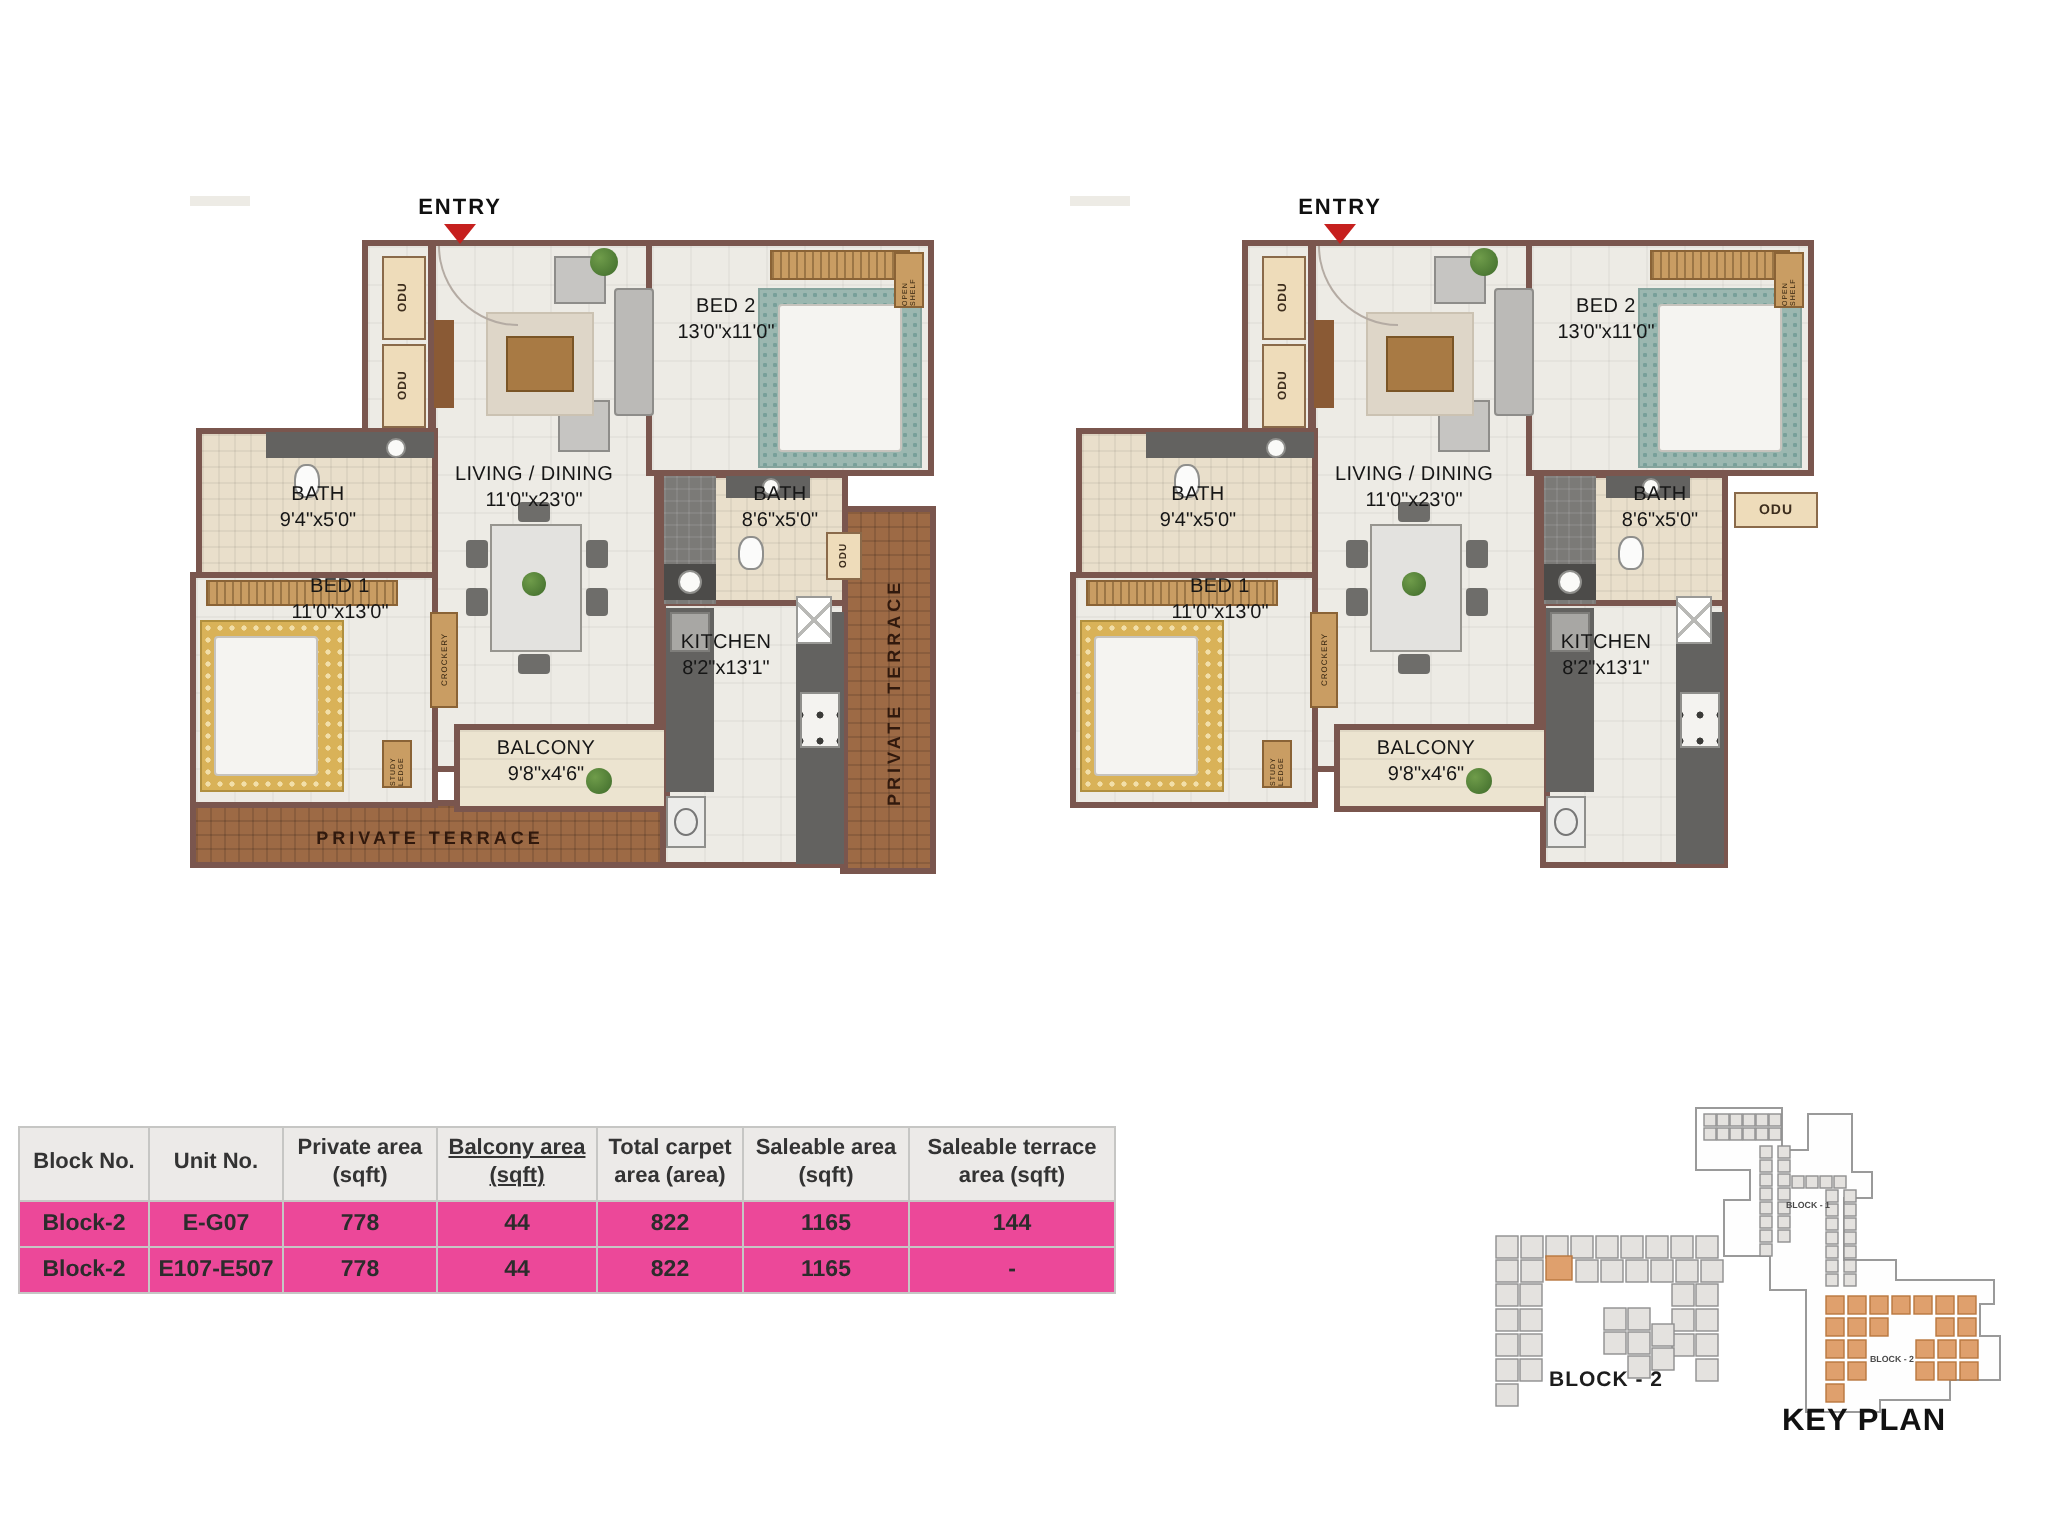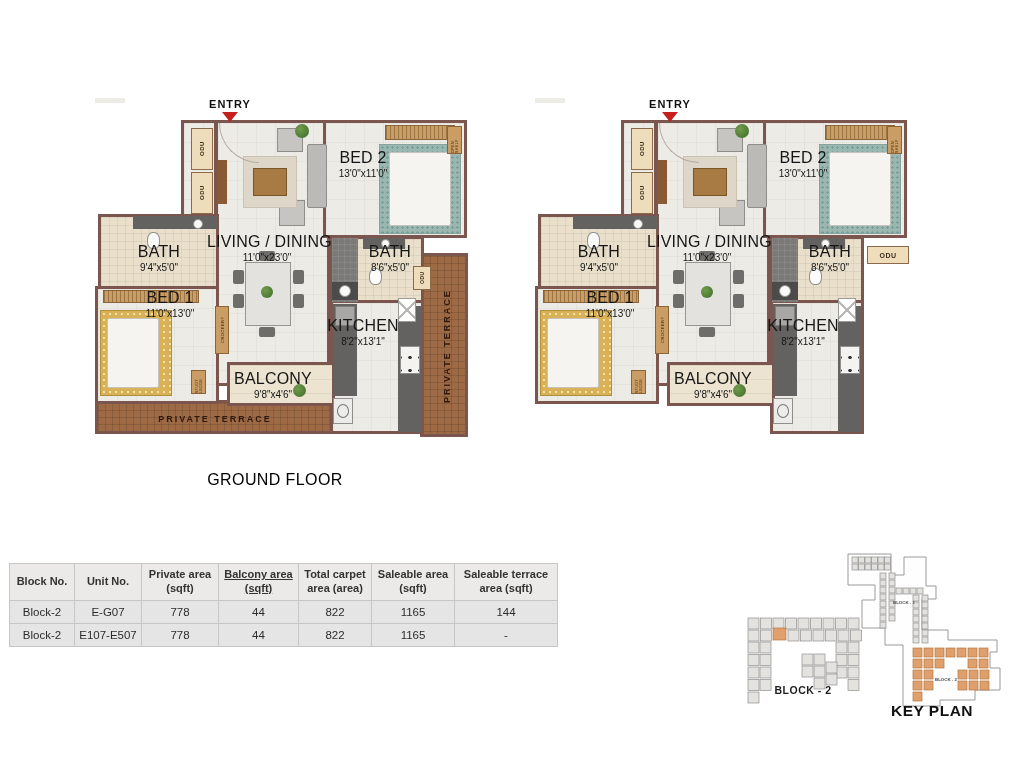--- a/index.html
+++ b/index.html
@@ -53,7 +53,7 @@
   .wall-gap{background:var(--floor);z-index:4;}
 
   .rlabel{position:absolute;text-align:center;color:#161616;z-index:5;line-height:1.25;}
-  .rname{display:block;font-size:16px;letter-spacing:.2px;white-space:nowrap;}
+  .rname{display:block;font-size:10px;letter-spacing:.2px;white-space:nowrap;}
   .rdim{display:block;font-size:10px;white-space:nowrap;}
   .entry-lbl{position:absolute;font-weight:700;font-size:11px;letter-spacing:1px;text-align:center;color:#111;z-index:5;}
   .entry-tri{position:absolute;width:0;height:0;border-left:8px solid transparent;border-right:8px solid transparent;border-top:10px solid var(--entry-marker);z-index:5;}

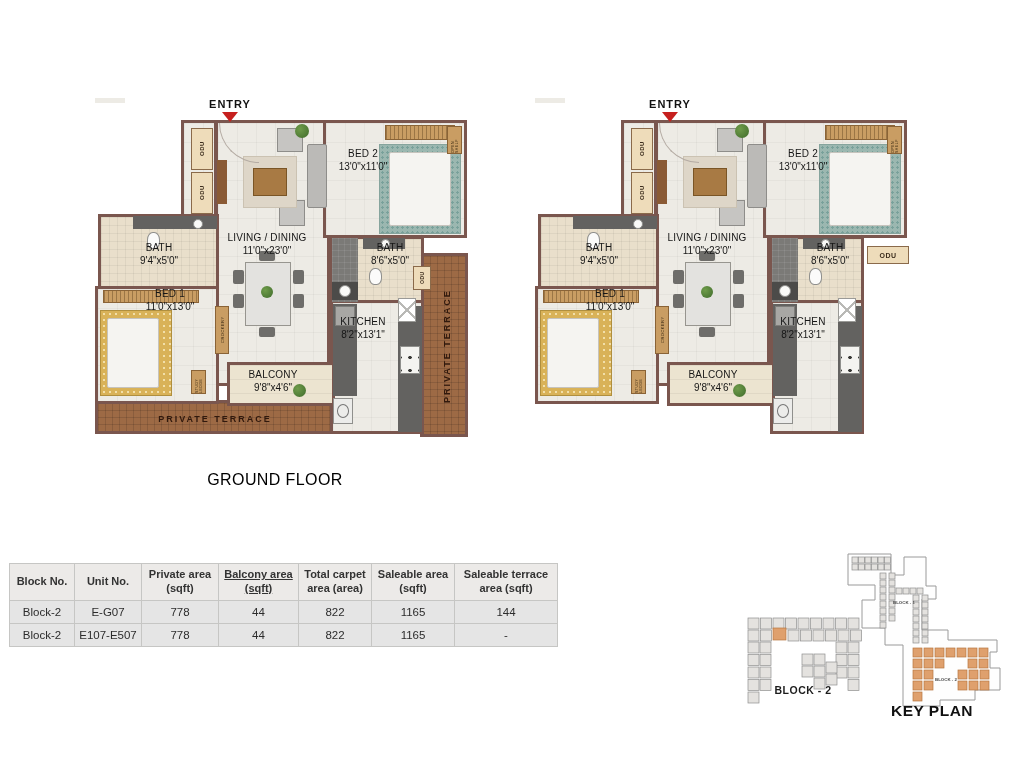--- a/index.html
+++ b/index.html
@@ -172,7 +172,6 @@
       <div class="entry-lbl" style="left: 85px; top: 0px; width: 100px; height: 13px;">ENTRY</div>
       <div class="entry-tri" style="left: 127px; top: 14px; width: 0px; height: 0px;"></div>
     </div>
-  <div class="fig-title" style="left:170px;top:471px;width:210px;">GROUND FLOOR</div>
 
   <div id="plan-typical" class="plan" style="left:535px;top:98px;width:375px;height:345px;">
       <div class="room floor" style="left: 86px; top: 22px; width: 36px; height: 100px;"></div>

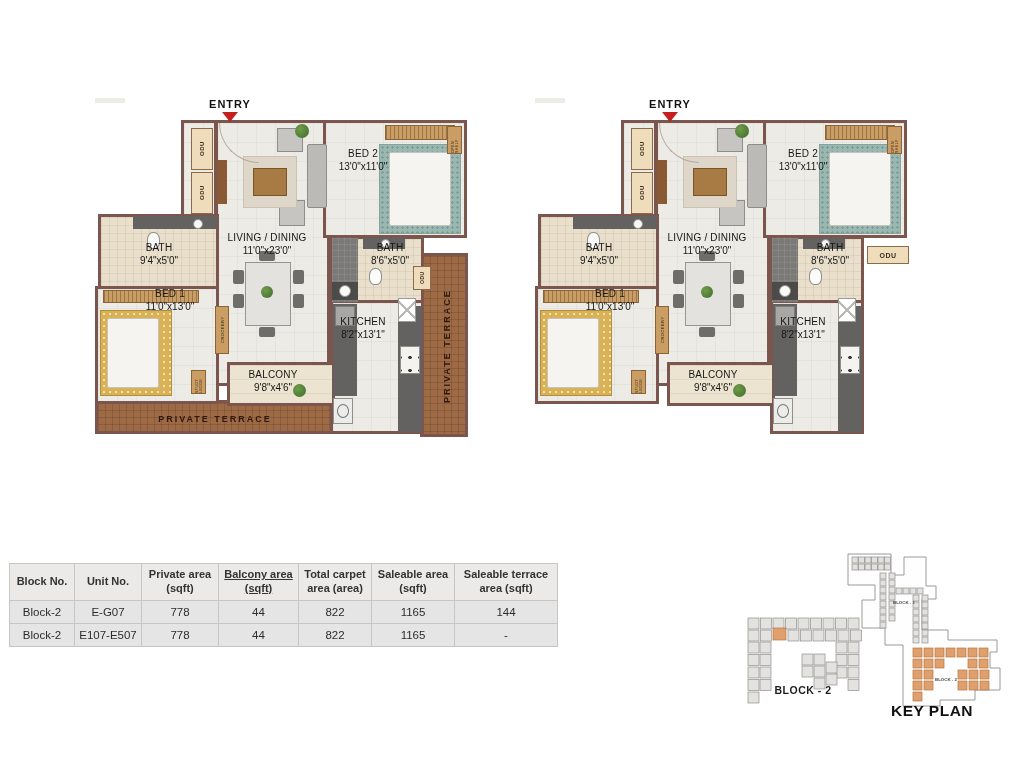--- a/index.html
+++ b/index.html
@@ -67,7 +67,7 @@
   .fig-title{position:absolute;font-size:16px;letter-spacing:.4px;color:#000;text-align:center;}
   .fig-title sup{font-size:9px;}
 
-  #area-table{position:absolute;border-collapse:collapse;table-layout:fixed;background:#e5e5e5;}
+  #area-table{position:absolute;border-collapse:collapse;table-layout:fixed;background:#ec4899;}
   #area-table th{background:#eceae8;border:1px solid #c6c6c4;font-size:11px;font-weight:600;color:#333;padding:3px 2px;line-height:1.25;height:30px;}
   #area-table td{border:1px solid #c6c6c4;font-size:11.5px;color:#2c2c2c;text-align:center;height:20px;padding:1px 2px;}
 

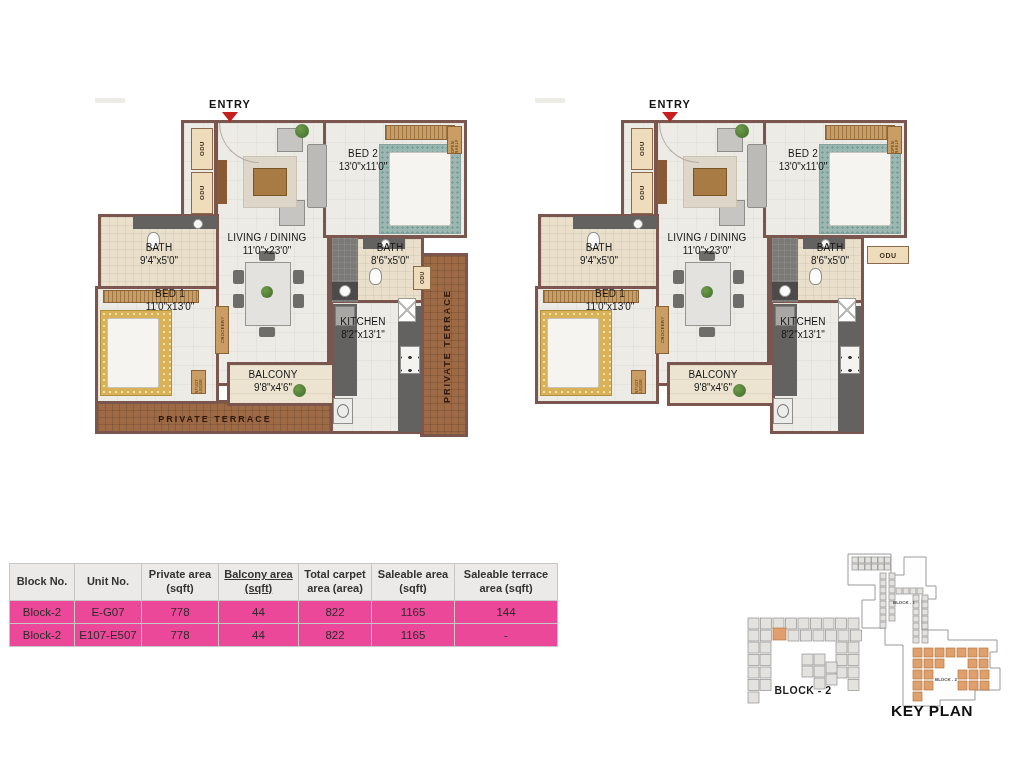--- a/index.html
+++ b/index.html
@@ -69,7 +69,7 @@
 
   #area-table{position:absolute;border-collapse:collapse;table-layout:fixed;background:#ec4899;}
   #area-table th{background:#eceae8;border:1px solid #c6c6c4;font-size:11px;font-weight:600;color:#333;padding:3px 2px;line-height:1.25;height:30px;}
-  #area-table td{border:1px solid #c6c6c4;font-size:11.5px;color:#2c2c2c;text-align:center;height:20px;padding:1px 2px;}
+  #area-table td{border:1px solid #c6c6c4;font-size:11.5px;color:#2c2c2c;text-align:center;height:20px;padding:1px 2px;font-weight:bold;}
 
   #keyplan-svg{position:absolute;}
   #keyplan-svg text{font-family:"Liberation Sans", sans-serif;fill:#4a4a4a;}

